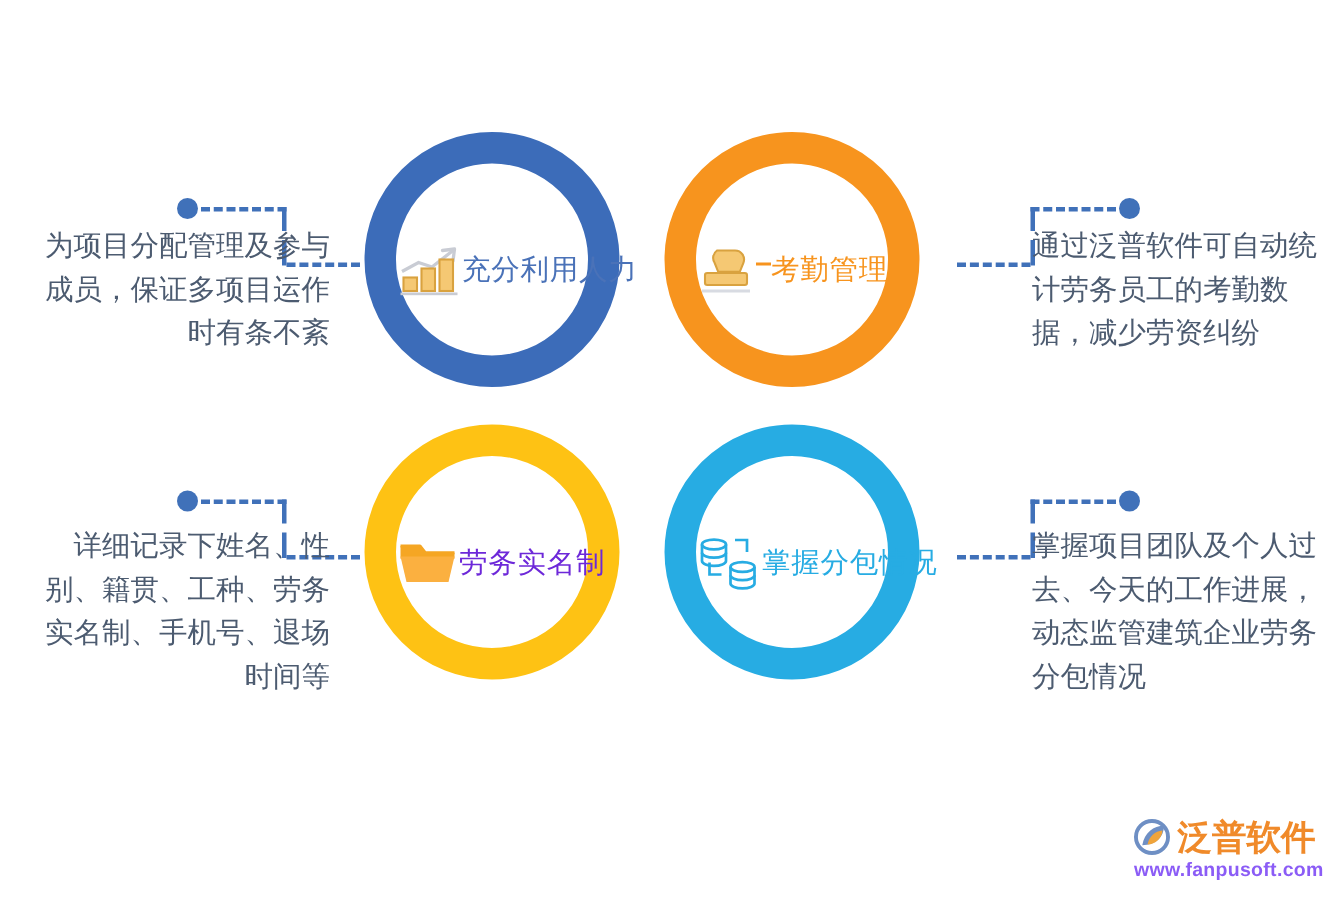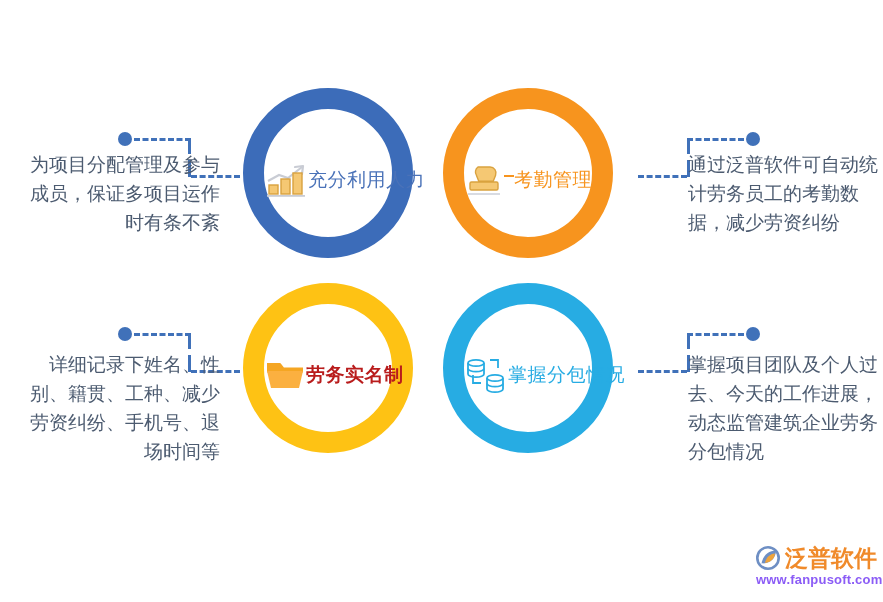--- a/index.html
+++ b/index.html
@@ -238,7 +238,7 @@
 
   <div class="desc left" id="desc-1">为项目分配管理及参与成员，保证多项目运作时有条不紊</div>
   <div class="desc right" id="desc-2">通过泛普软件可自动统计劳务员工的考勤数据，减少劳资纠纷</div>
-  <div class="desc left" id="desc-3">详细记录下姓名、性别、籍贯、工种、减少劳资纠纷、手机号、退场时间等</div>
+  <div class="desc left" id="desc-3">详细记录下姓名、性别、籍贯、工种、劳务实名制、手机号、退场时间等</div>
   <div class="desc right" id="desc-4">掌握项目团队及个人过去、今天的工作进展，动态监管建筑企业劳务分包情况</div>
 
   <div id="brand-logo">

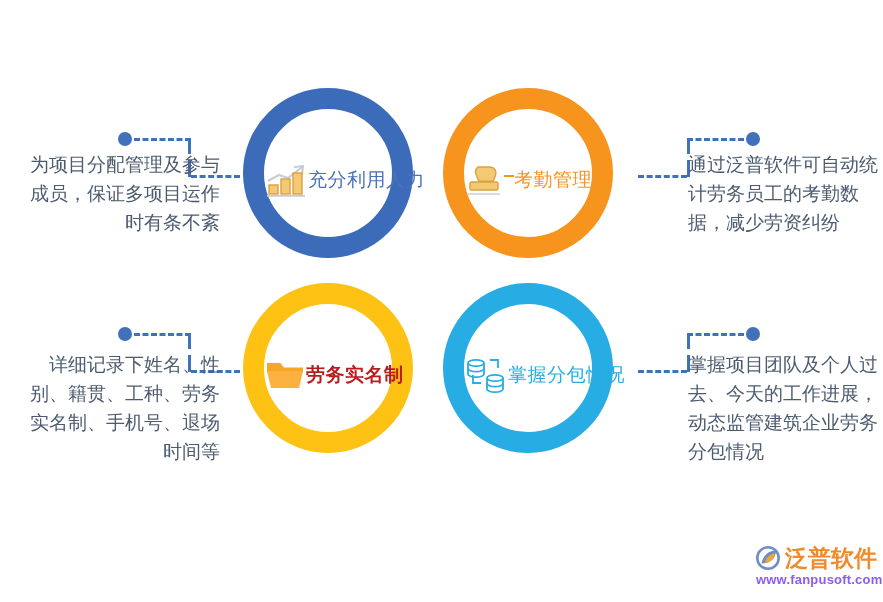--- a/index.html
+++ b/index.html
@@ -62,7 +62,7 @@
 
   #circle-2 .divider, #circle-2 .c-title { color: #f7941e; }
   #circle-2 .divider { background: #f7941e; }
-  #circle-3 .divider, #circle-3 .c-title { color: #b91c1c; font-weight: bold; }
+  #circle-3 .divider, #circle-3 .c-title { color: #6d28d9; }
   #circle-3 .divider { background: #fcb415; }
   #circle-4 .divider, #circle-4 .c-title { color: #27ace3; }
   #circle-4 .divider { background: #27ace3; }

